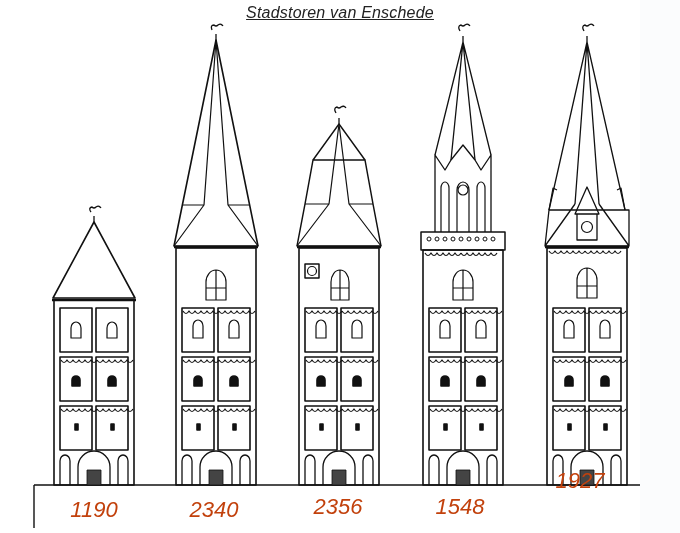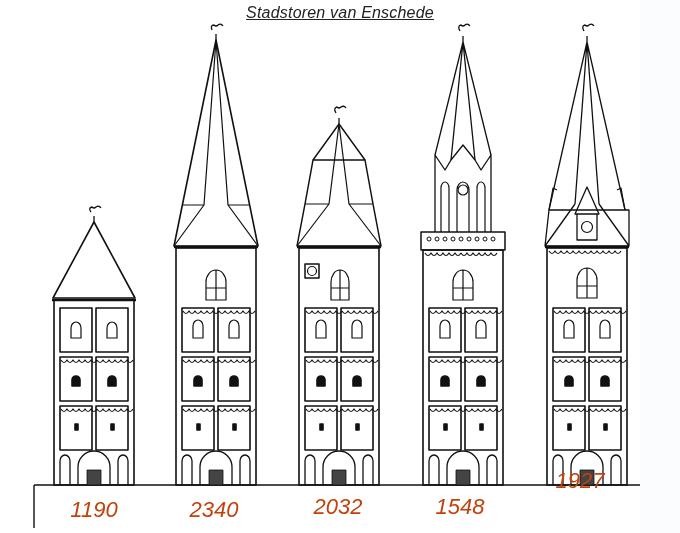--- a/index.html
+++ b/index.html
@@ -203,7 +203,7 @@
 
 <div class="year" style="left:54px;">1190</div>
 <div class="year" style="left:174px;">2340</div>
-<div class="year" style="left:298px; top:494px;">2032</div>
+<div class="year" style="left:298px; top:494px;">2356</div>
 <div class="year" style="left:420px; top:494px;">1548</div>
 <div class="year" style="left:540px; top:468px;">1927</div>
 

